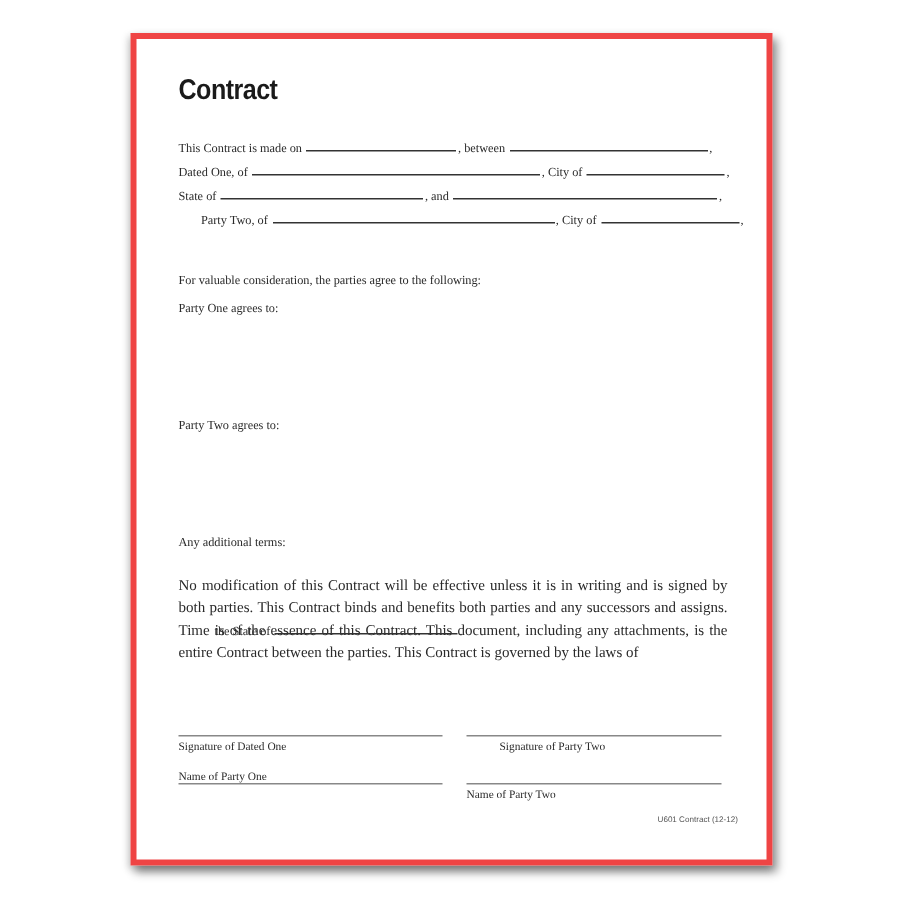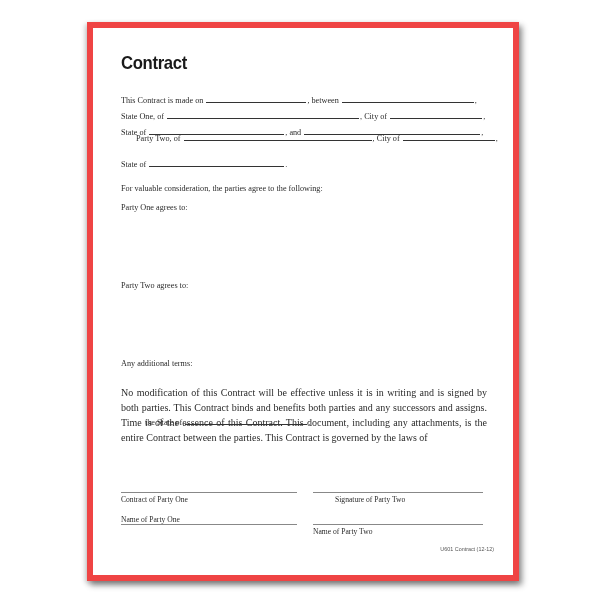--- a/index.html
+++ b/index.html
@@ -17,7 +17,7 @@
       width: 420px;
       height: 547px;
       background: #ffffff;
-      border: 6px solid #ef4444;
+      border: 4px solid #ef4444;
       box-shadow: 3px 4px 6px rgba(0,0,0,0.45), -2px 2px 5px rgba(0,0,0,0.18);
       font-family: "Liberation Serif", serif;
       color: #222;

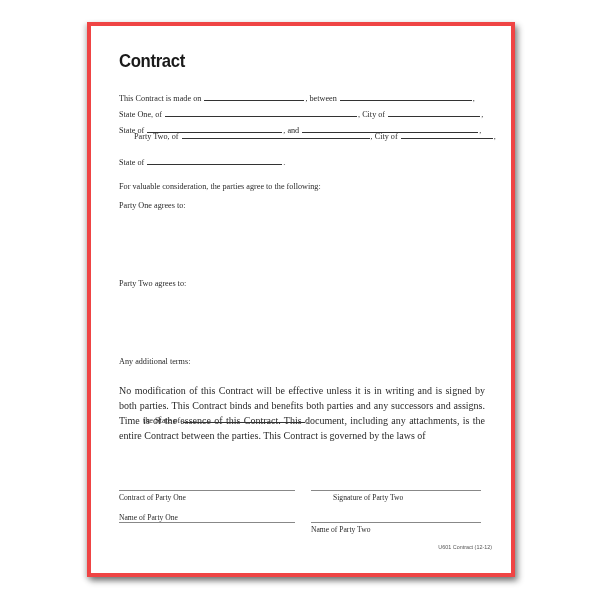--- a/index.html
+++ b/index.html
@@ -94,7 +94,7 @@
   </div>
 
   <div class="line" style="top:82px;">
-    <span>State One, of</span>
+    <span>Dated One, of</span>
     <span class="blank" style="width:192px;"></span><span>, City of</span>
     <span class="blank" style="width:92px;"></span><span>,</span>
   </div>

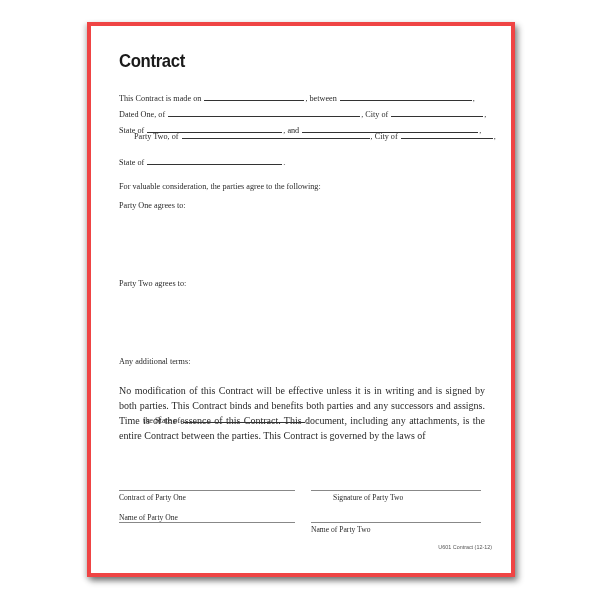--- a/index.html
+++ b/index.html
@@ -105,7 +105,7 @@
     <span class="blank" style="width:176px;"></span><span>,</span>
   </div>
 
-  <div class="line" style="top:104px;padding-left:15px;">
+  <div class="line" style="top:114px;padding-left:15px;">
     <span>Party Two, of</span>
     <span class="blank" style="width:188px;"></span><span>, City of</span>
     <span class="blank" style="width:92px;"></span><span>,</span>

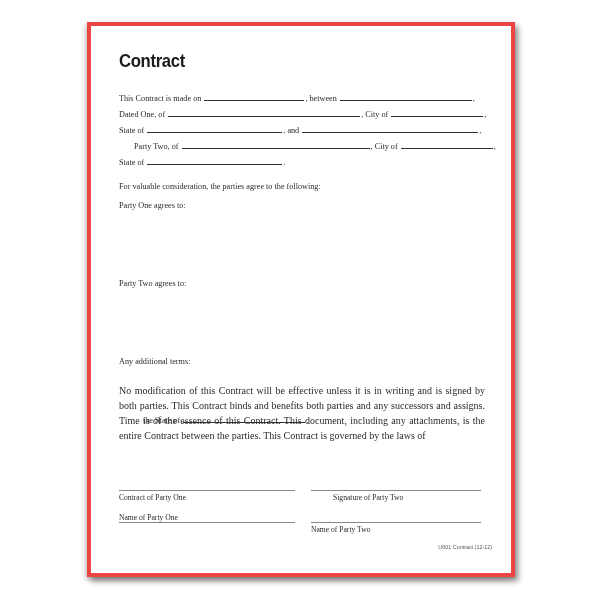--- a/index.html
+++ b/index.html
@@ -111,10 +111,6 @@
     <span class="blank" style="width:92px;"></span><span>,</span>
   </div>
 
-  <div class="line" style="top:130px;">
-    <span>State of</span>
-    <span class="blank" style="width:135px;"></span><span>.</span>
-  </div>
 
   <div class="line" style="top:156px;">For valuable consideration, the parties agree to the following:</div>
   <div class="line" style="top:175px;">Party One agrees to:</div>

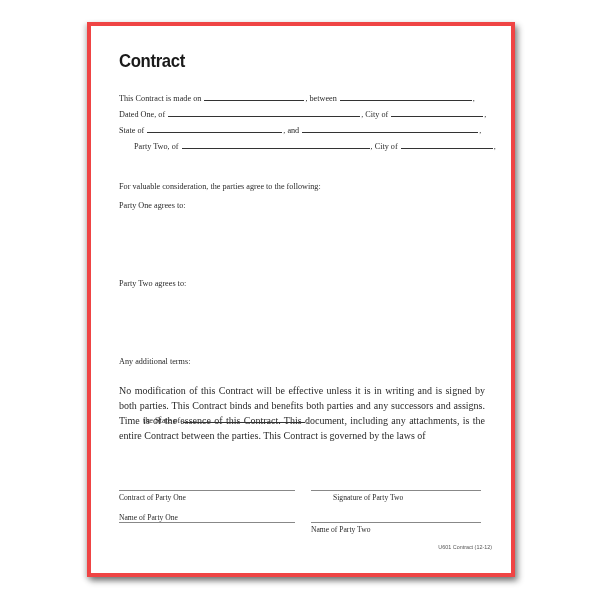--- a/index.html
+++ b/index.html
@@ -127,7 +127,7 @@
 
 
   <div class="sig-line" style="left:28px; top:464px; width:176px;"></div>
-  <div class="sig-label" style="left:28px; top:467px;">Contract of Party One</div>
+  <div class="sig-label" style="left:28px; top:467px;">Signature of Dated One</div>
 
   <div class="sig-line" style="left:220px; top:464px; width:170px;"></div>
   <div class="sig-label" style="left:220px; top:467px;margin-left:22px;">Signature of Party Two</div>

